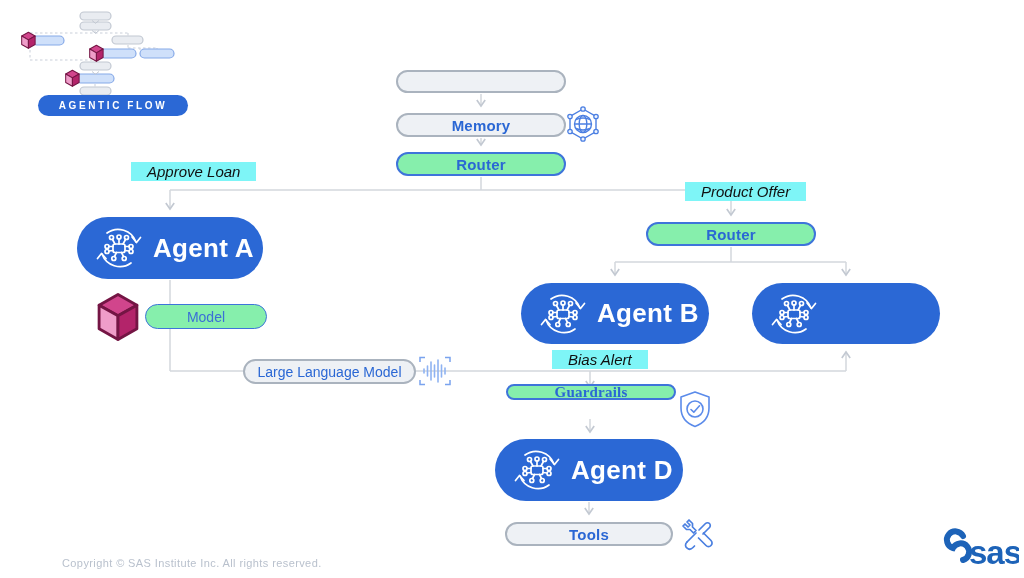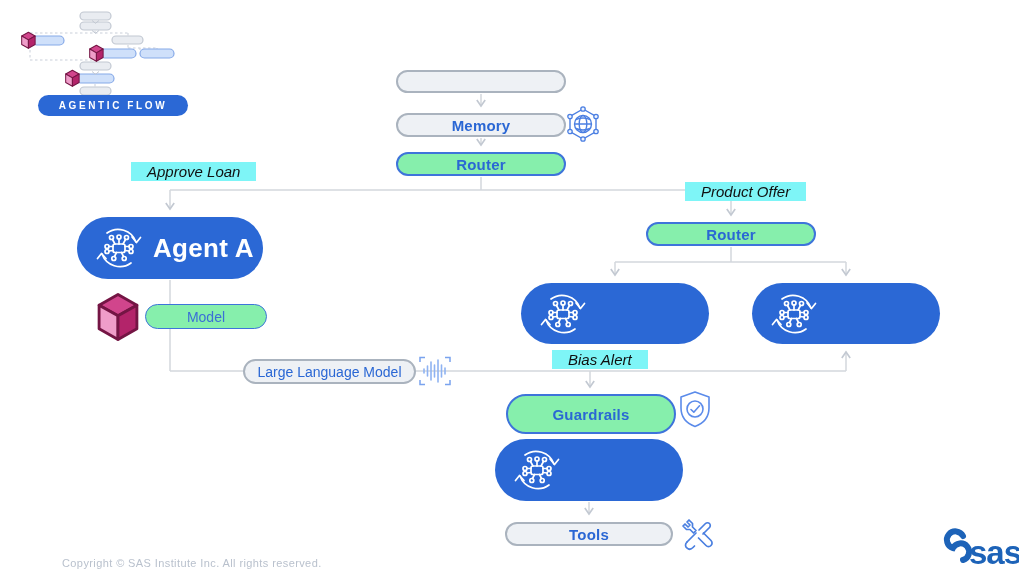--- a/index.html
+++ b/index.html
@@ -185,6 +185,7 @@
   <svg width="48" height="48" viewBox="0 0 48 48">
       <use href="#agentIcon"></use>
     </svg>
+  <span class="label">Agent B</span>
 </div>
 <div class="agent" style="left:752px;top:283px;width:188px;height:61px;">
   <svg width="48" height="48" viewBox="0 0 48 48">

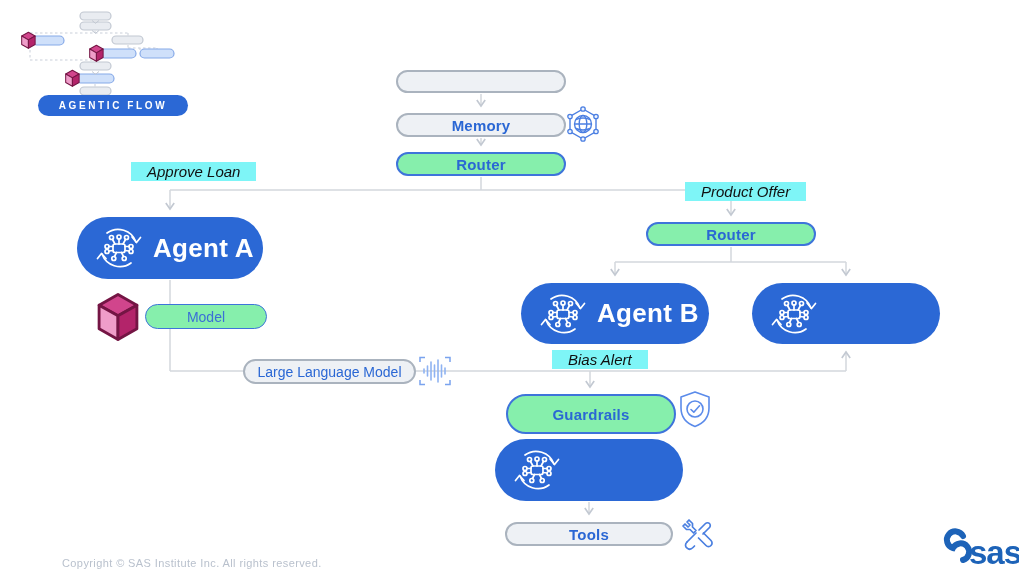--- a/index.html
+++ b/index.html
@@ -214,7 +214,7 @@
   </g>
 </svg>
 
-<div class="node pill-blue" style="left:506px;top:394px;width:170px;height:40px;">
+<div class="node pill-blue" style="left:506px;top:384px;width:170px;height:16px;font-family:Liberation Serif, serif;">
   <span class="pill-text">Guardrails</span>
 </div>
 <svg class="icon" style="left:677px;top:389px;" width="36" height="40" viewBox="0 0 36 40">

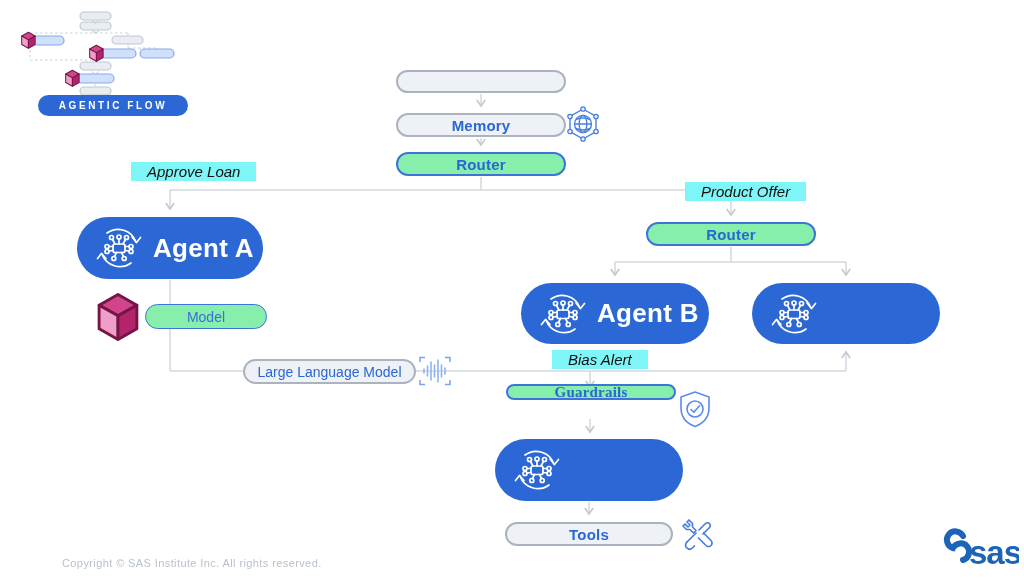--- a/index.html
+++ b/index.html
@@ -229,6 +229,7 @@
   <svg width="48" height="48" viewBox="0 0 48 48">
       <use href="#agentIcon"></use>
     </svg>
+  <span class="label">Agent D</span>
 </div>
 
 <div class="node pill-gray" style="left:505px;top:522px;width:168px;height:24px;">

